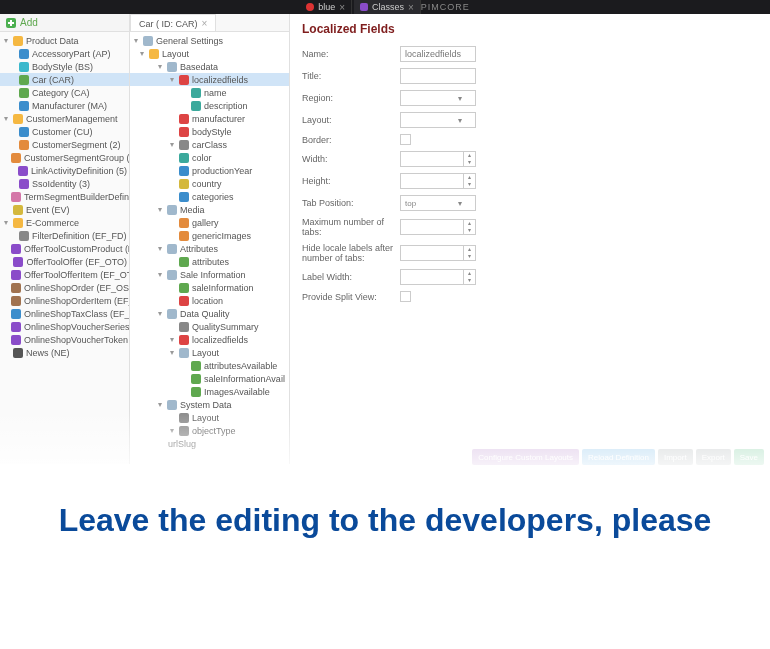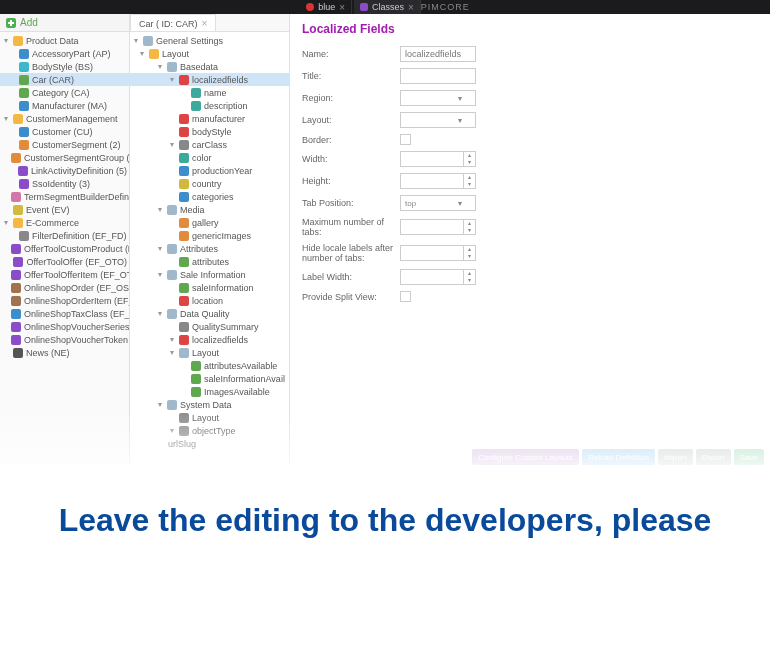--- a/index.html
+++ b/index.html
@@ -60,7 +60,7 @@
 .tab-x { color: #aaa; font-size: 10px; }
 
 
-.panel-title { font-size: 12px; font-weight: bold; color: #a21caf; margin-bottom: 10px; }
+.panel-title { font-size: 12px; font-weight: bold; color: #7f1d1d; margin-bottom: 10px; }
 .form-row { display: flex; align-items: center; margin-bottom: 6px; font-size: 9px; }
 .form-label { width: 98px; color: #666; }
 .form-input { width: 76px; height: 16px; border: 1px solid #ccc; padding: 0 4px; font-size: 9px; color: #777; background: #fff; }

